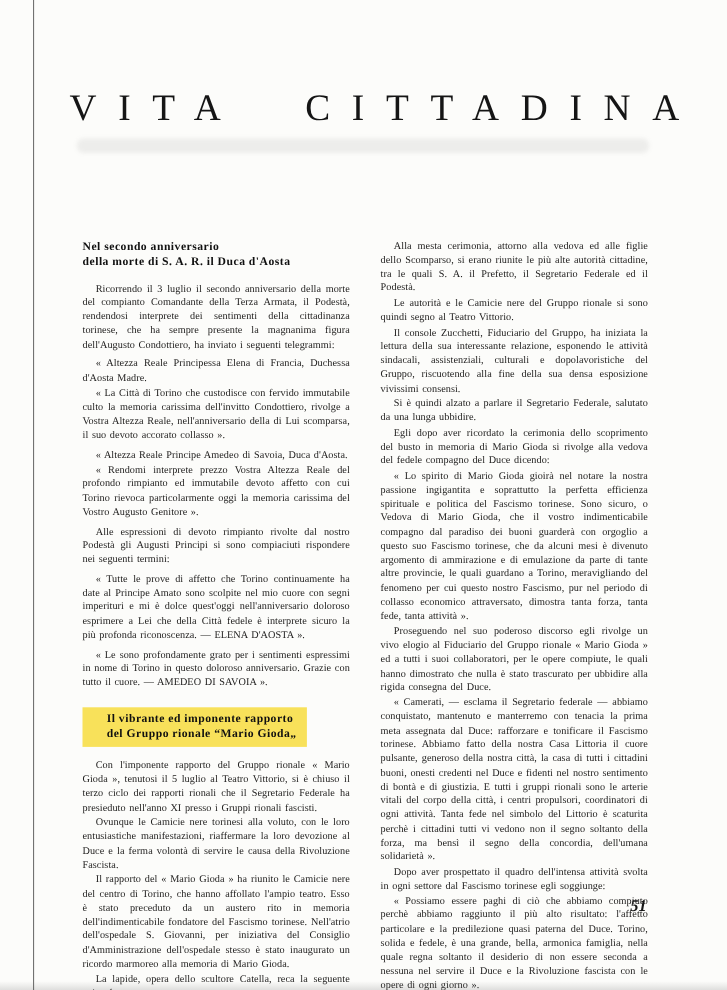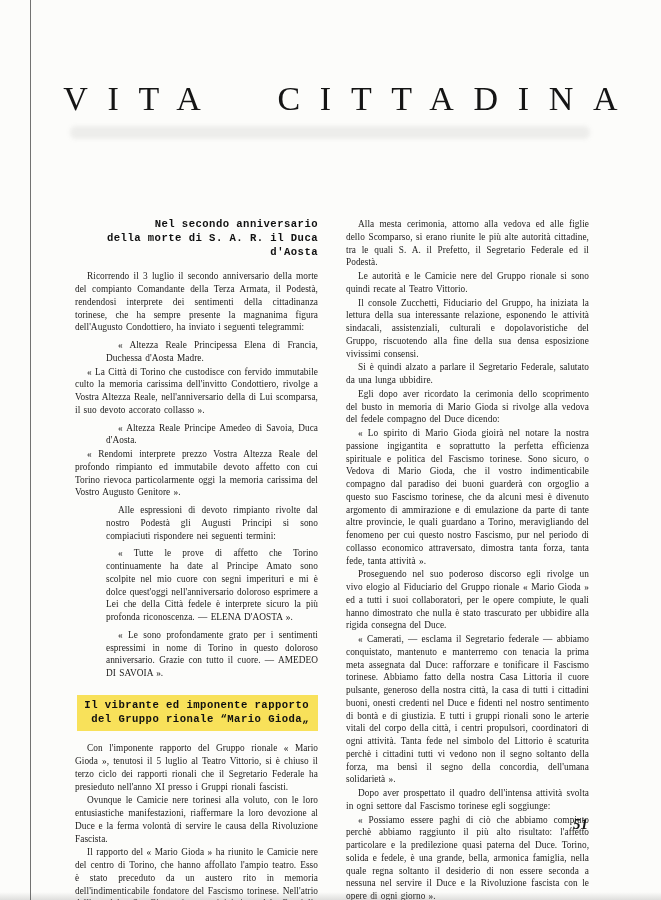--- a/index.html
+++ b/index.html
@@ -51,14 +51,13 @@
   .col { width: 243px; }
   .col-right { width: 243px; }
   .col-heading {
-    text-align: right;
+    text-align: left;
     font-weight: bold;
     font-size: 10.6px;
     line-height: 1.3;
     letter-spacing: 0.45px;
     color: #101010;
     margin: 0 0 11px 0;
-    font-family: Liberation Mono, monospace;
   }
   .col-heading.second { margin-top: 15px; }
   .hl {

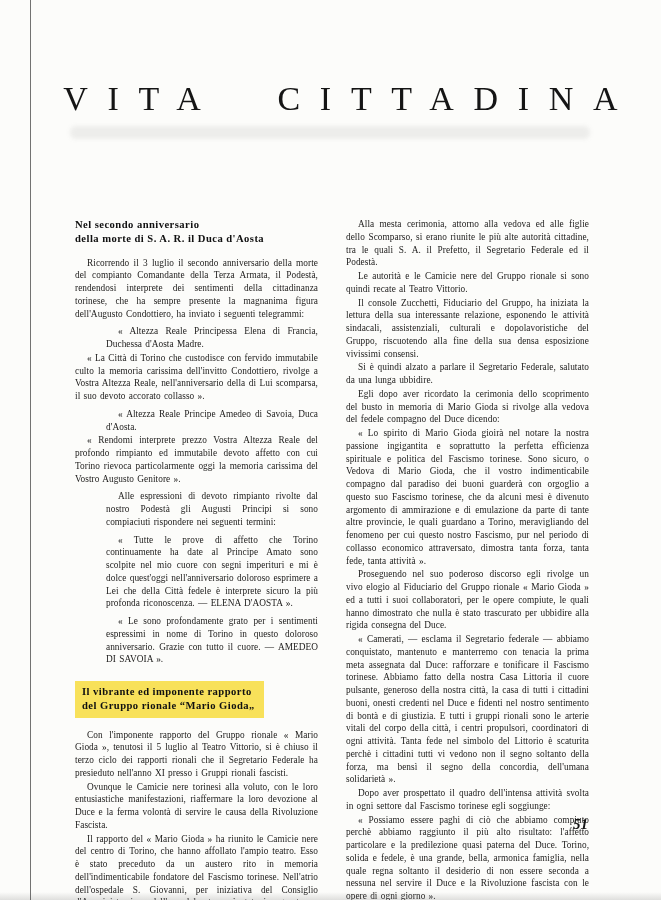--- a/index.html
+++ b/index.html
@@ -130,7 +130,7 @@
 
     <div class="col col-right">
       <p class="par">Alla mesta cerimonia, attorno alla vedova ed alle figlie dello Scomparso, si erano riunite le più alte autorità cittadine, tra le quali S. A. il Prefetto, il Segretario Federale ed il Podestà.</p>
-      <p class="par">Le autorità e le Camicie nere del Gruppo rionale si sono quindi recate al Teatro Vittorio.</p>
+      <p class="par">Le autorità e le Camicie nere del Gruppo rionale si sono quindi segno al Teatro Vittorio.</p>
       <p class="par">Il console Zucchetti, Fiduciario del Gruppo, ha iniziata la lettura della sua interessante relazione, esponendo le attività sindacali, assistenziali, culturali e dopolavoristiche del Gruppo, riscuotendo alla fine della sua densa esposizione vivissimi consensi.</p>
       <p class="par">Si è quindi alzato a parlare il Segretario Federale, salutato da una lunga ubbidire.</p>
       <p class="par">Egli dopo aver ricordato la cerimonia dello scoprimento del busto in memoria di Mario Gioda si rivolge alla vedova del fedele compagno del Duce dicendo:</p>

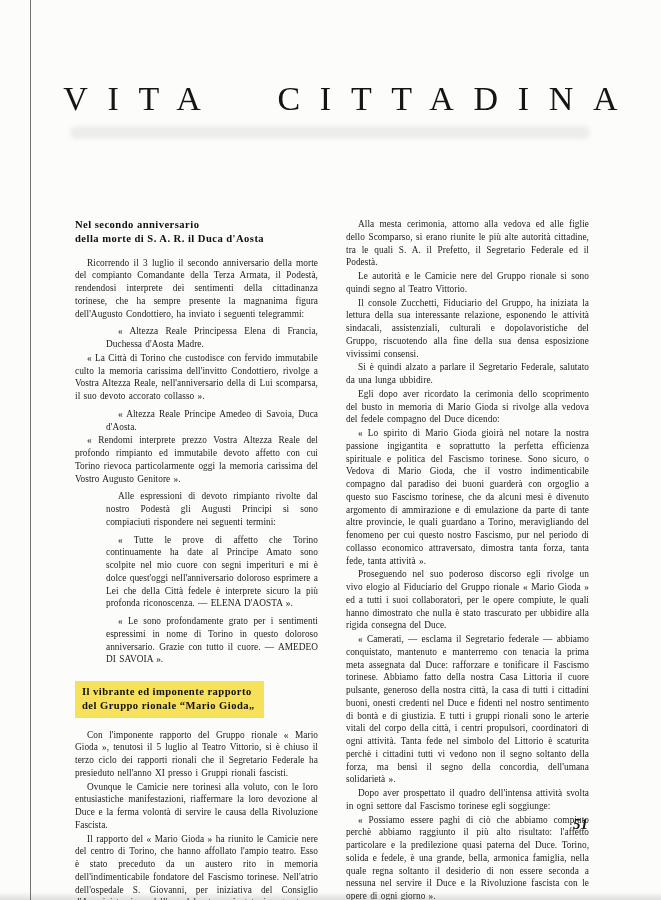--- a/index.html
+++ b/index.html
@@ -75,7 +75,7 @@
     margin: 0 0 1px 0;
     color: #222120;
   }
-  .par.gap-top { margin-top: 5px; margin-left: 31px; }
+  .par.gap-top { margin-top: 5px; }
   .page-number {
     position: absolute;
     top: 816px; left: 548px;

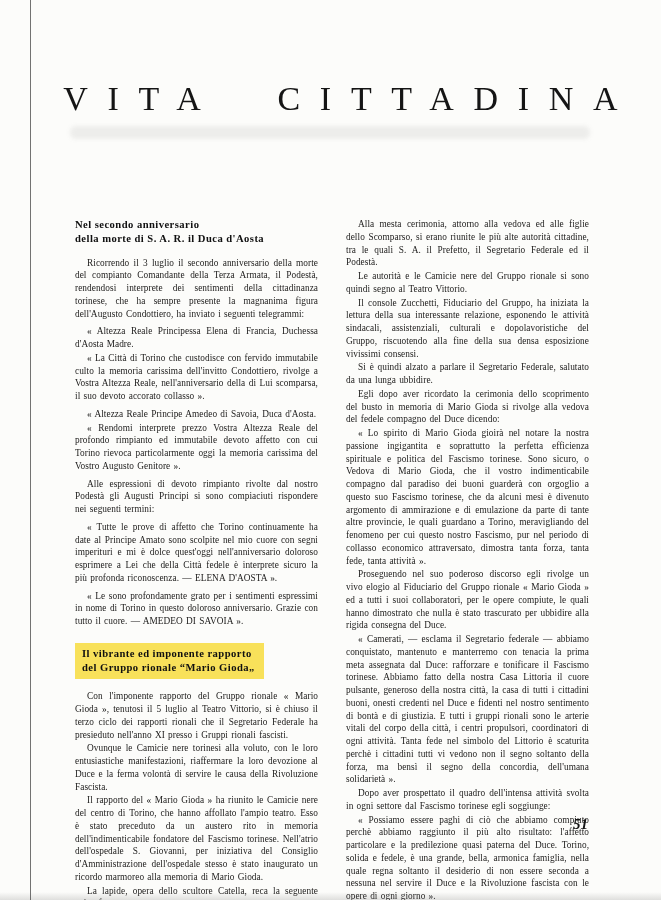--- a/index.html
+++ b/index.html
@@ -63,7 +63,7 @@
   .hl {
     display: inline-block;
     background: rgba(247,222,72,0.9);
-    padding: 4px 9px 5px 7px;
+    padding: 4px 9px 5px 22px;
   }
   .par {
     font-size: 9.3px;

